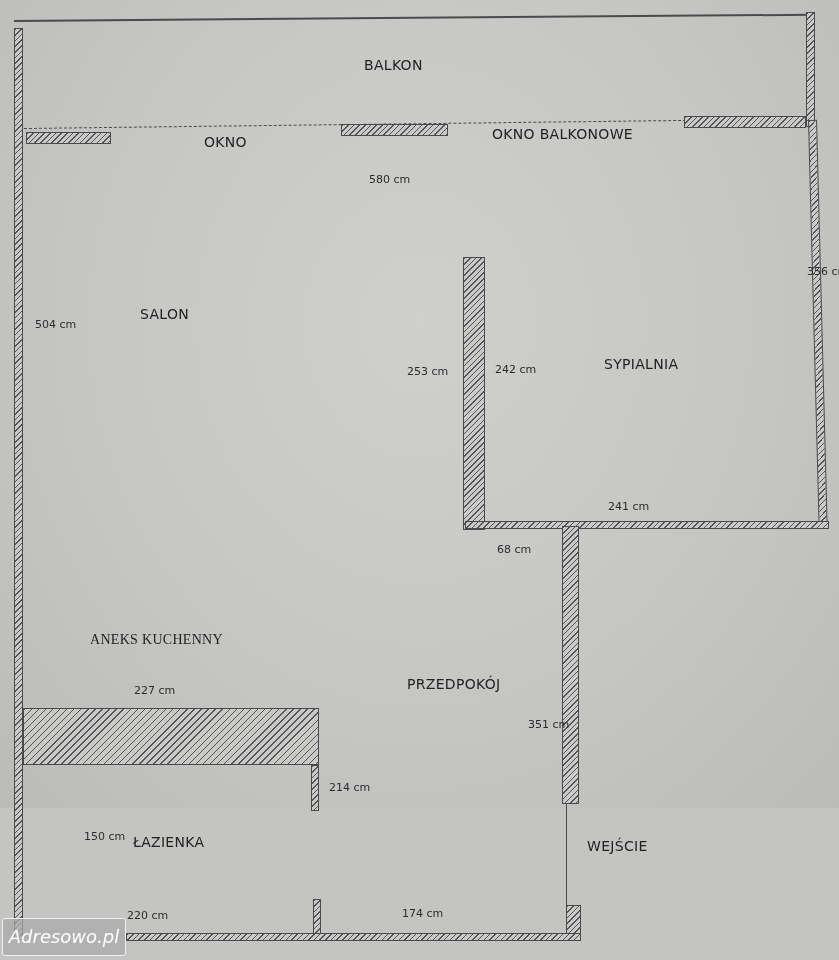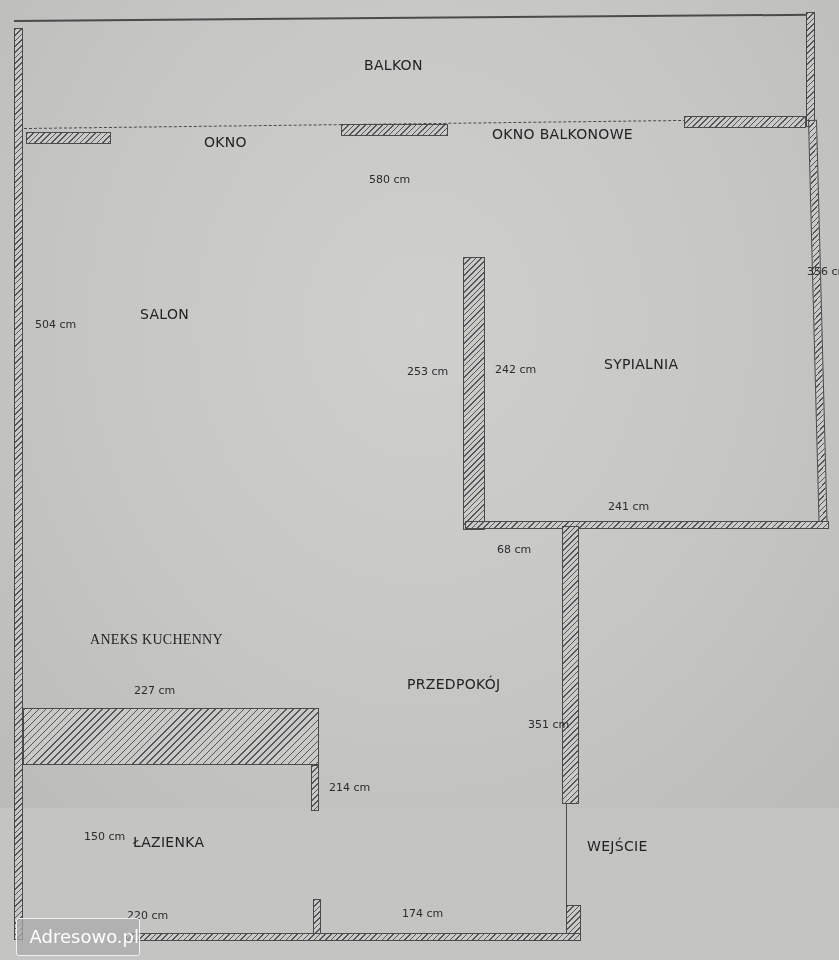--- a/index.html
+++ b/index.html
@@ -24,10 +24,10 @@
   }
   .dim { position:absolute; color:#2b2b2b; font-size:11px; white-space:nowrap; }
   .watermark {
-    position:absolute; left:16px; top:918px; width:124px; height:38px;
+    position:absolute; left:2px; top:918px; width:124px; height:38px;
     box-sizing:border-box; border:1px solid #f0f0f0; border-radius:3px;
     background:rgba(170,170,170,0.75);
-    color:#fff; font-size:18px; line-height:36px; text-align:right;
+    color:#fff; font-size:18px; line-height:36px; text-align:center;font-style:italic;
   }
 </style>
 </head>

